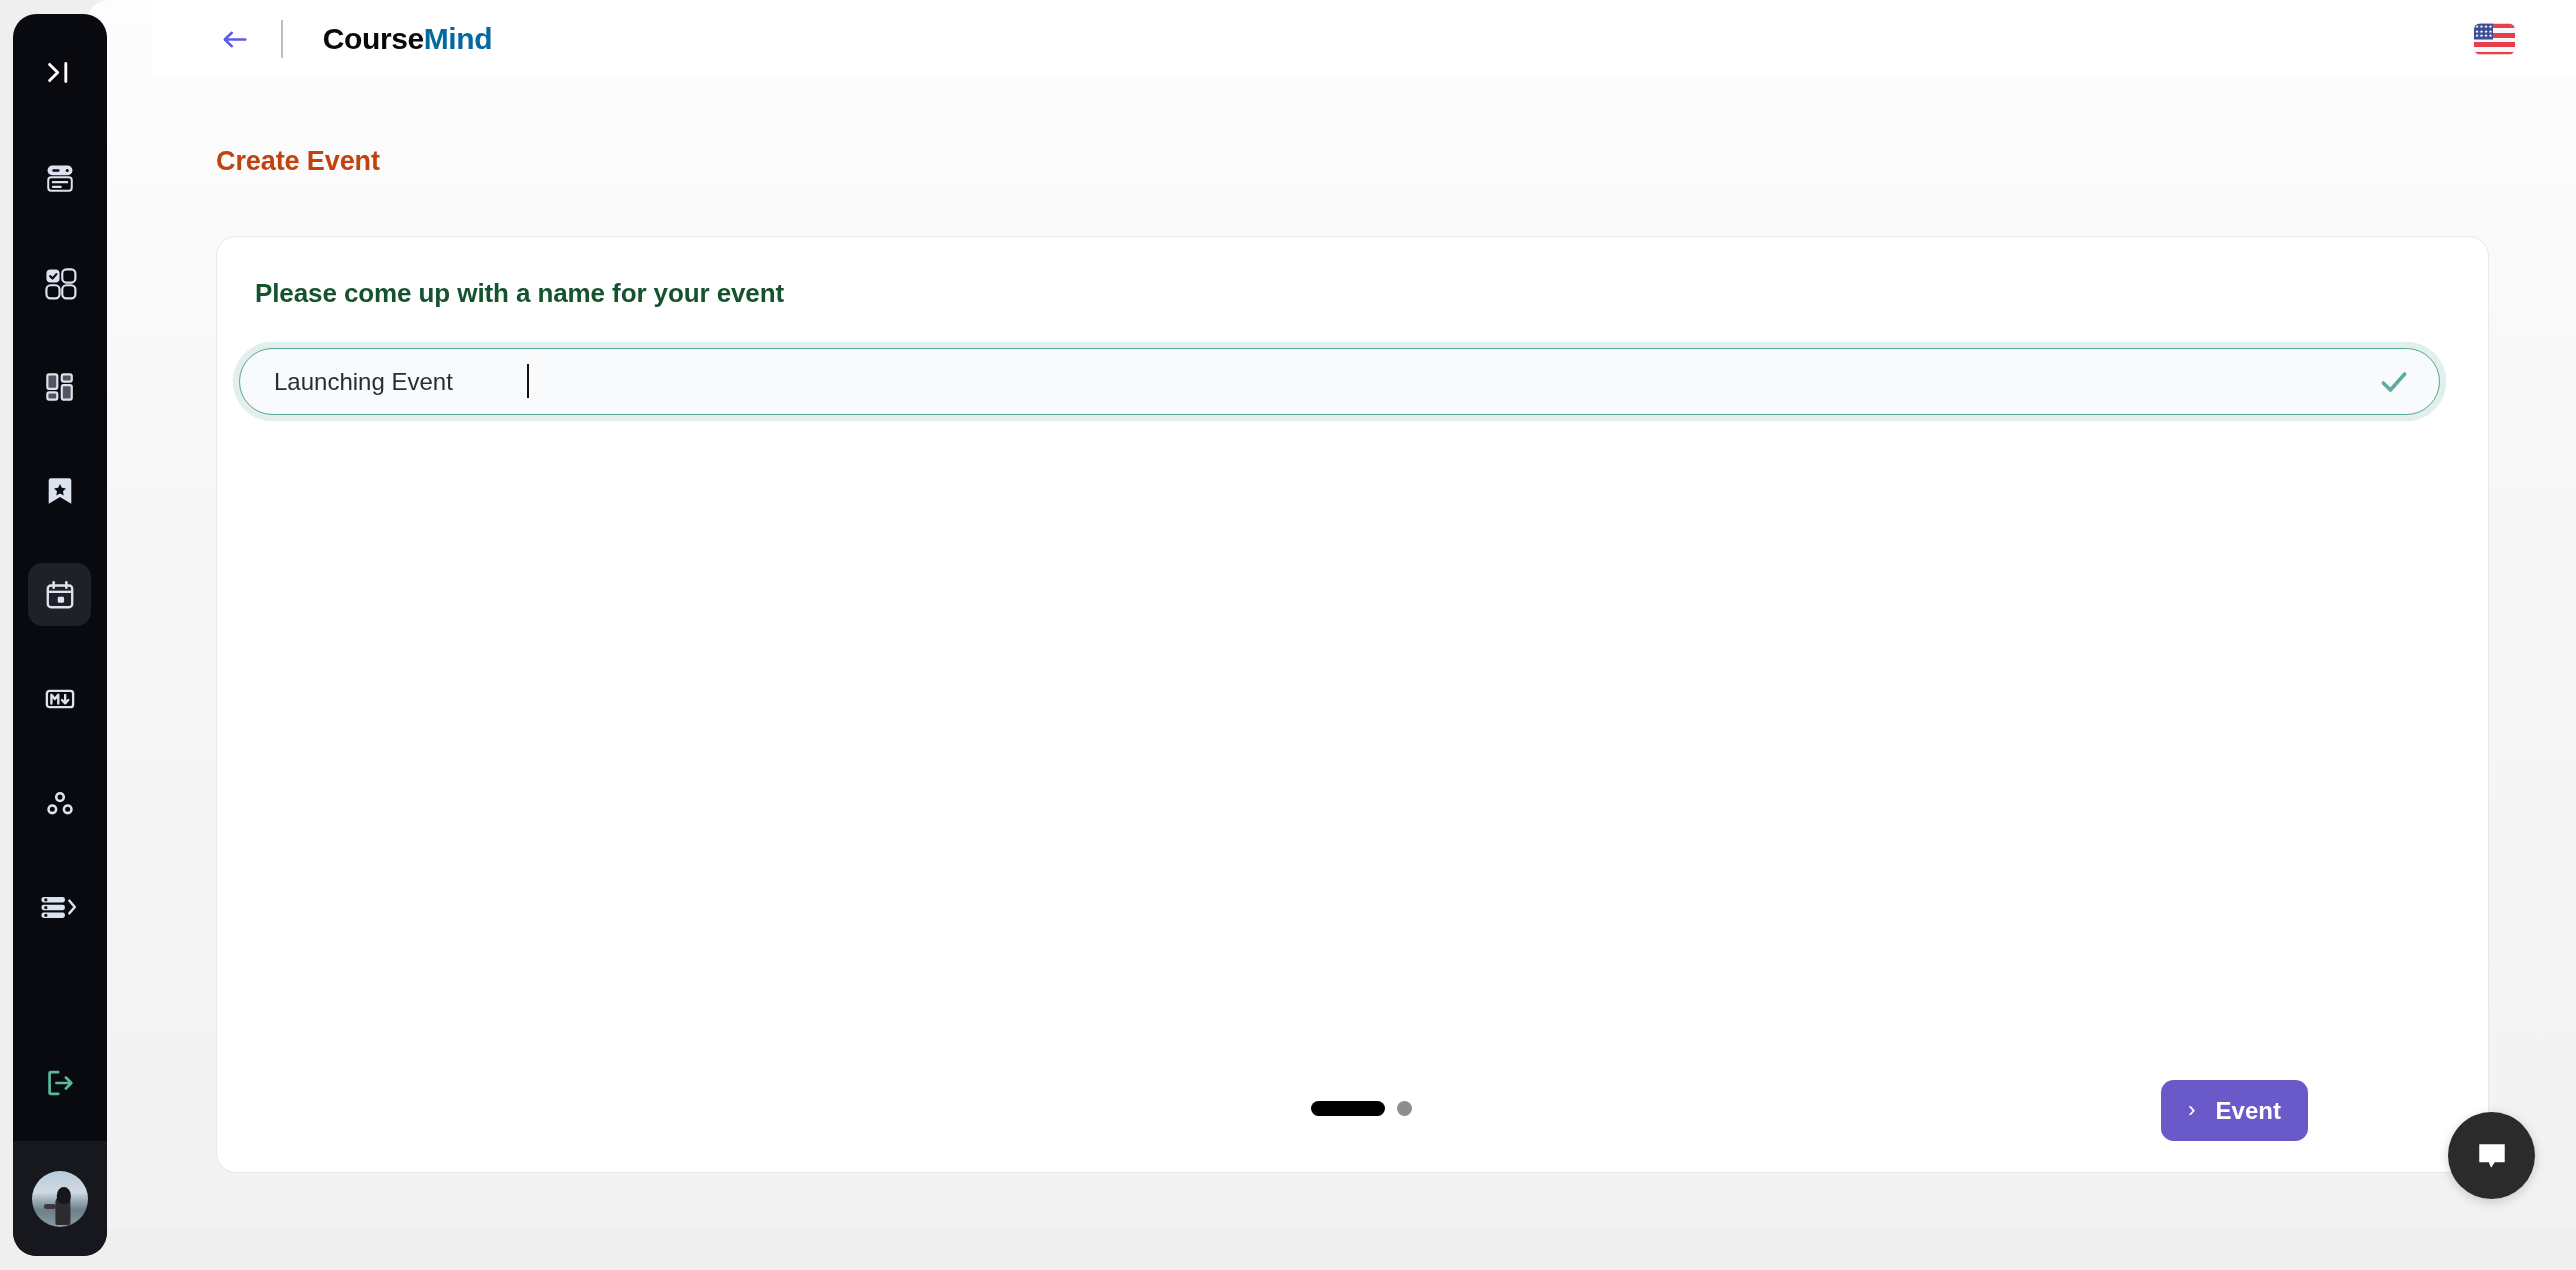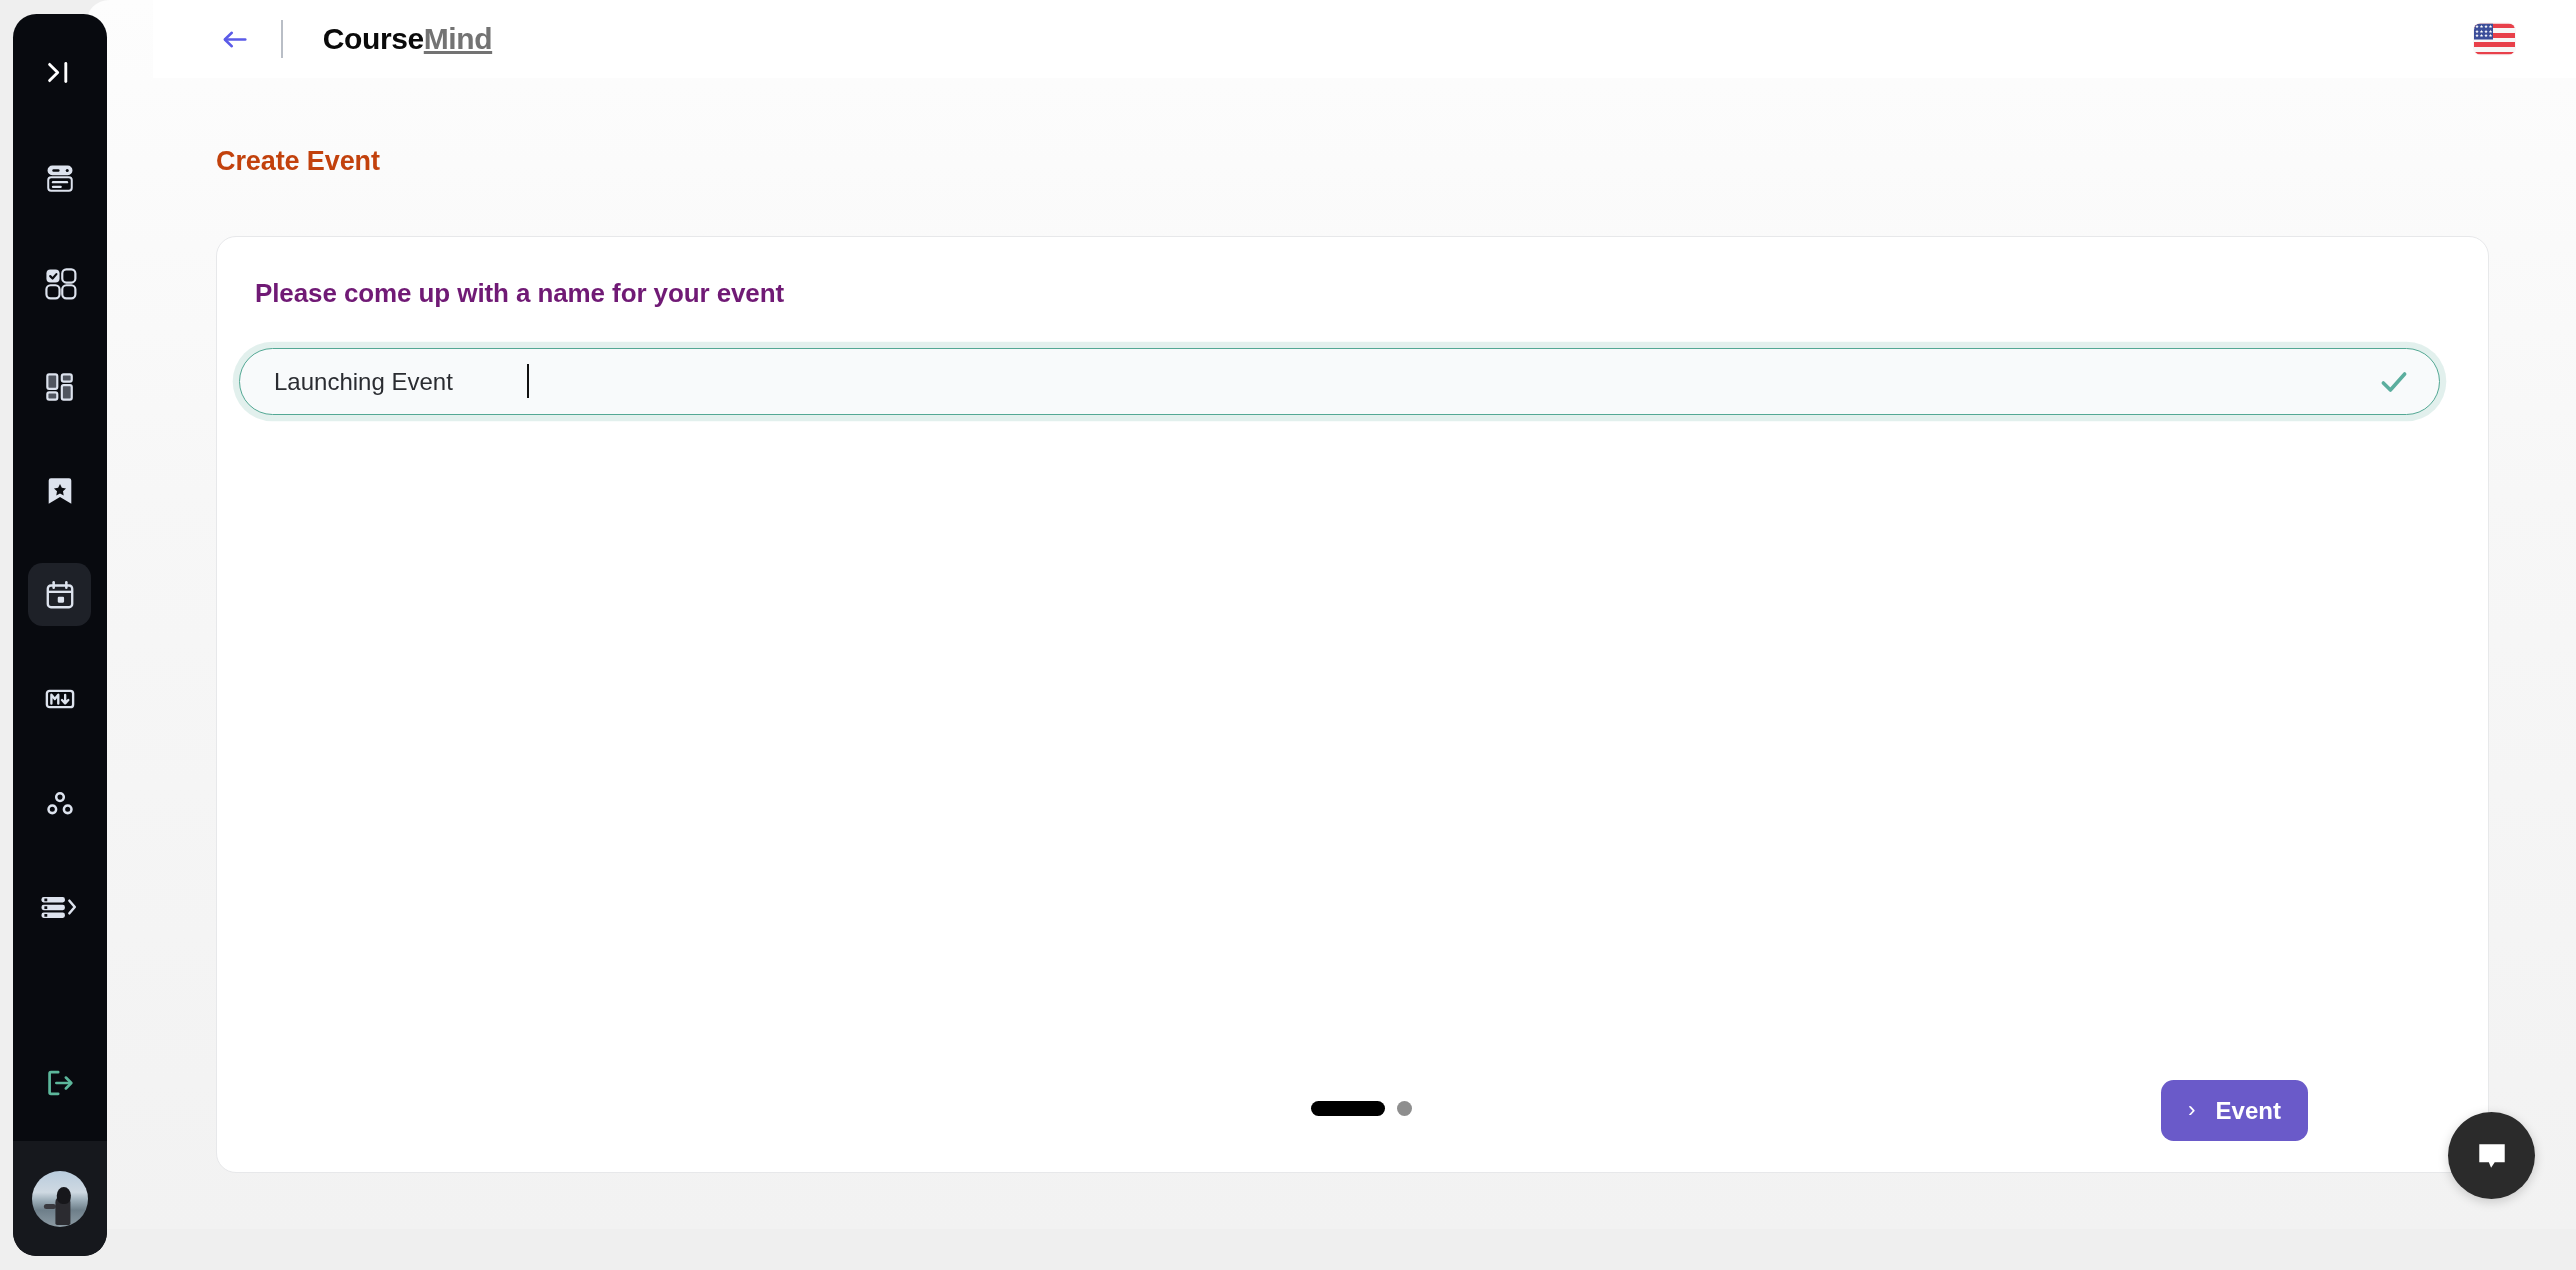--- a/index.html
+++ b/index.html
@@ -144,7 +144,7 @@
     white-space: nowrap;
   }
   .brand .b1 { color: #0a0a0a; }
-  .brand .b2 { color: #737373; text-decoration: underline; }
+  .brand .b2 { color: #0369a1; }
   .flag-btn {
     position: absolute;
     right: 61px; top: 50%;

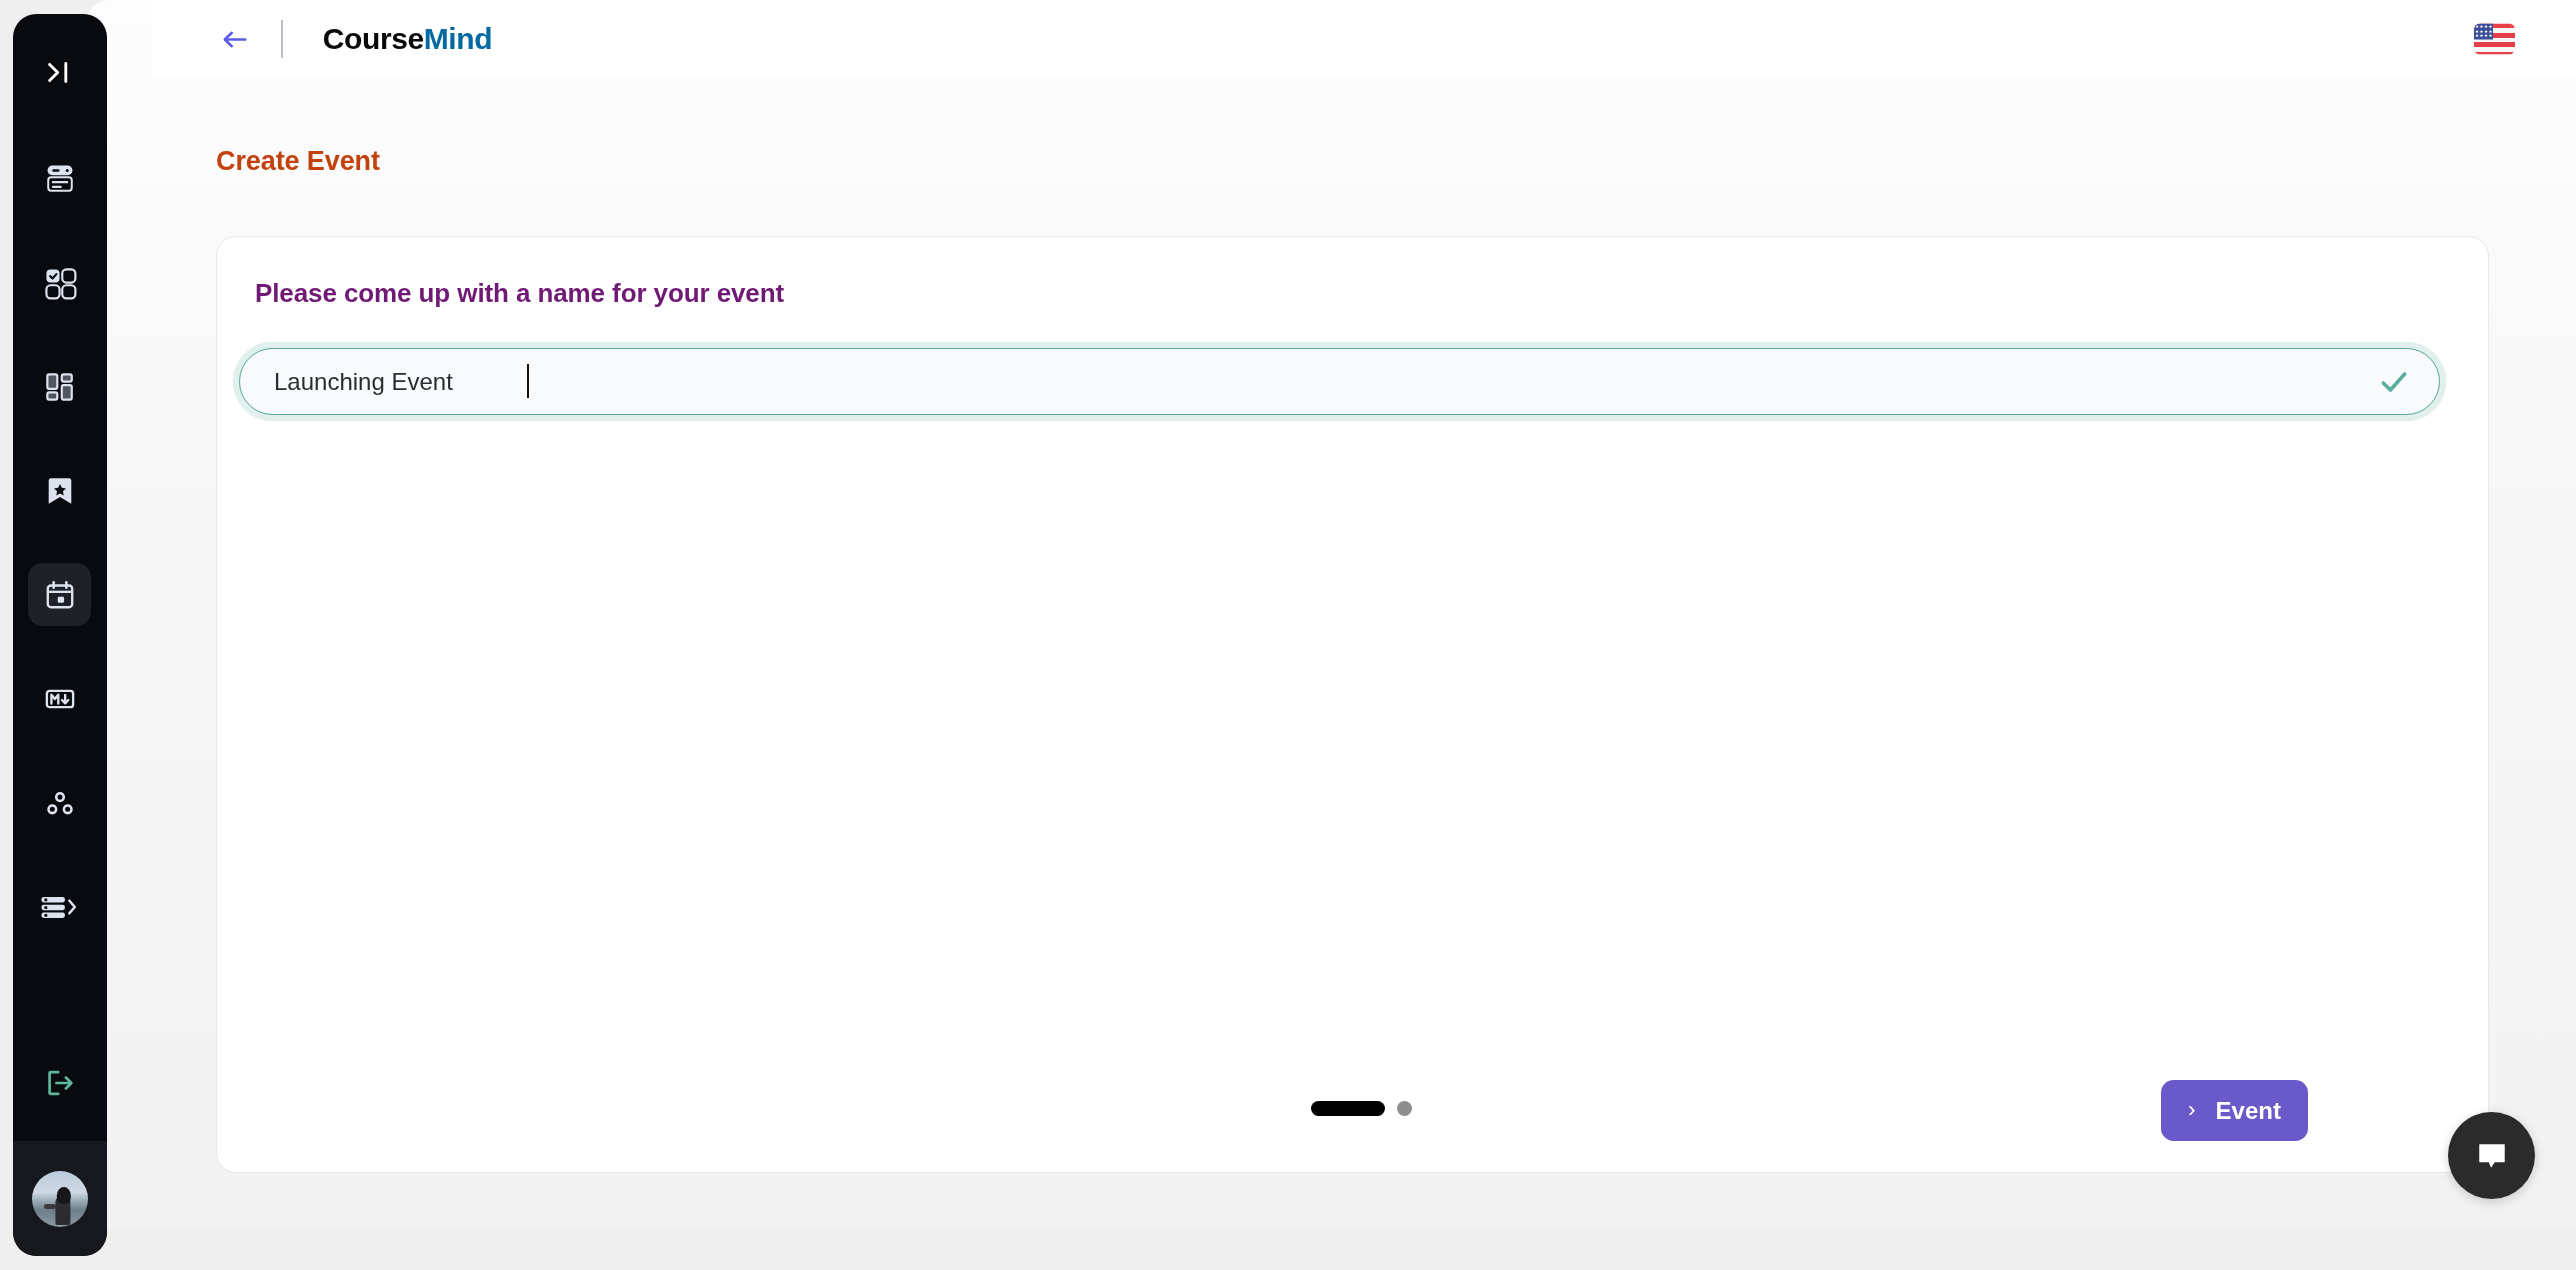--- a/index.html
+++ b/index.html
@@ -194,7 +194,7 @@
     left: 38px; top: 41px;
     font-size: 26px;
     font-weight: 700;
-    color: #701a75;
+    color: #14532d;
     letter-spacing: -0.1px;
   }
 

